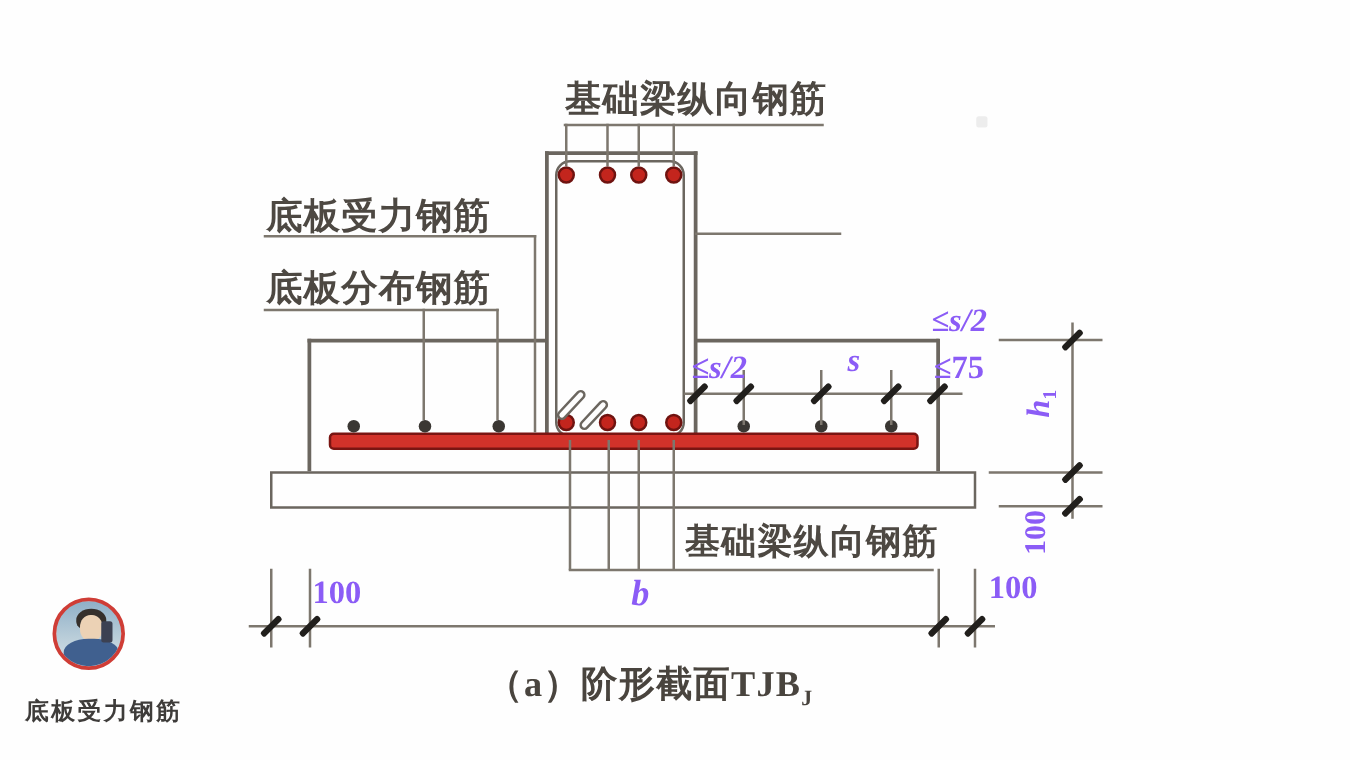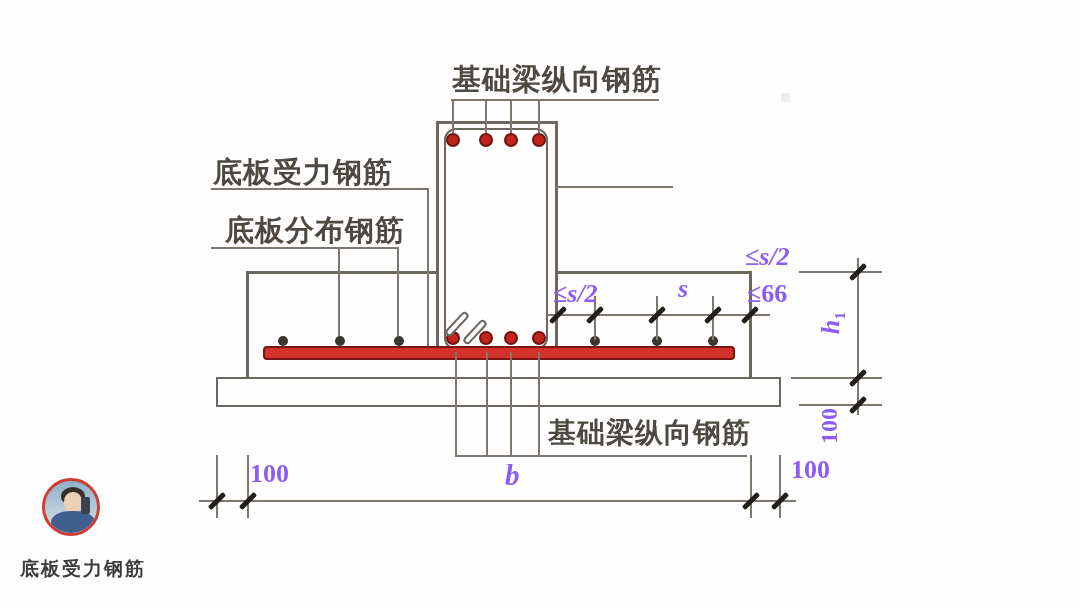--- a/index.html
+++ b/index.html
@@ -134,7 +134,7 @@
 
   <div class="txt cn" style="left:452px;top:60px;">基础梁纵向钢筋</div>
   <div class="txt cn" style="left:213px;top:153px;">底板受力钢筋</div>
-  <div class="txt cn" style="left:225px;top:211px;">底板分布钢筋</div>
+  <div class="txt cn" style="left:213px;top:211px;">底板分布钢筋</div>
   <div class="txt cn" style="left:548px;top:414px;font-size:28px;">基础梁纵向钢筋</div>
 
   <div class="txt dim it" style="left:553px;top:279px;">≤s/2</div>

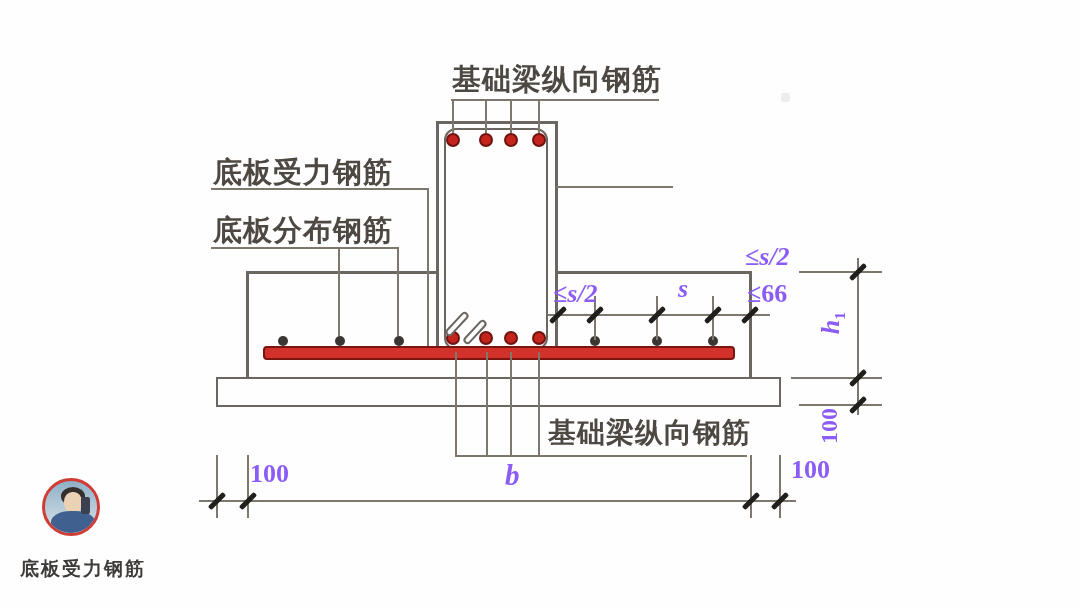--- a/index.html
+++ b/index.html
@@ -140,7 +140,7 @@
   <div class="txt dim it" style="left:553px;top:279px;">≤s/2</div>
   <div class="txt dim it" style="left:678px;top:274px;">s</div>
   <div class="txt dim it" style="left:745px;top:242px;">≤s/2</div>
-  <div class="txt dim" style="left:747px;top:279px;">≤66</div>
+  <div class="txt dim" style="left:747px;top:279px;">≤75</div>
 
   <div class="txt dim rot" style="left:807px;top:299px;width:48px;height:48px;line-height:48px;">
     <span class="it">h</span><sub>1</sub>

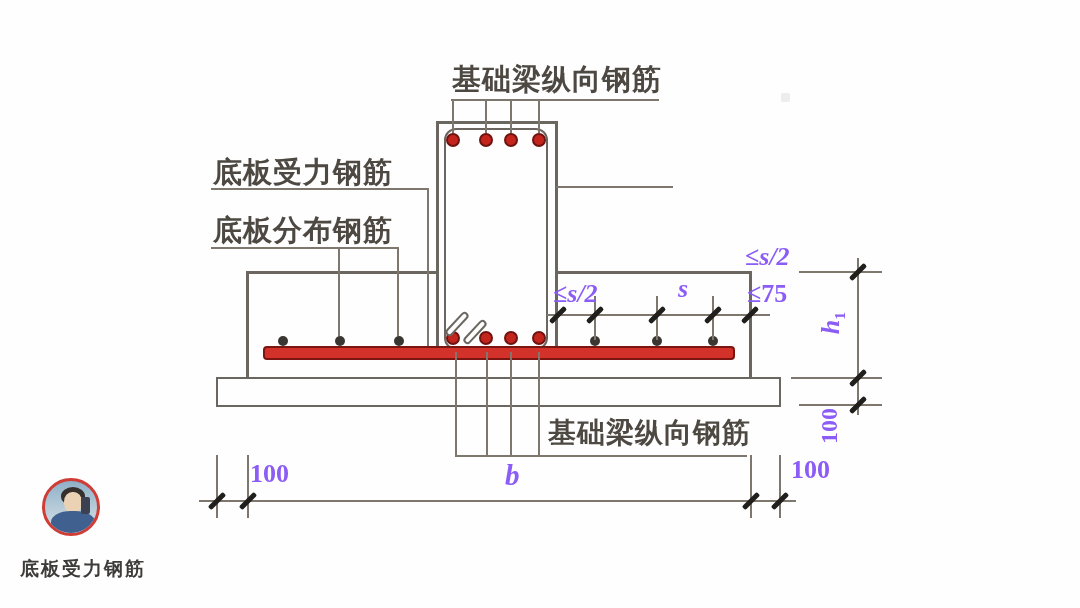--- a/index.html
+++ b/index.html
@@ -151,6 +151,9 @@
   <div class="txt dim" style="left:791px;top:455px;">100</div>
   <div class="txt dim it" style="left:505px;top:459px;font-size:29px;">b</div>
 
+  <div class="caption">
+    <span>（a）阶形截面TJB</span><sub>J</sub>
+  </div>
 
   <div class="avatar">
     <div class="av-hair"></div>

